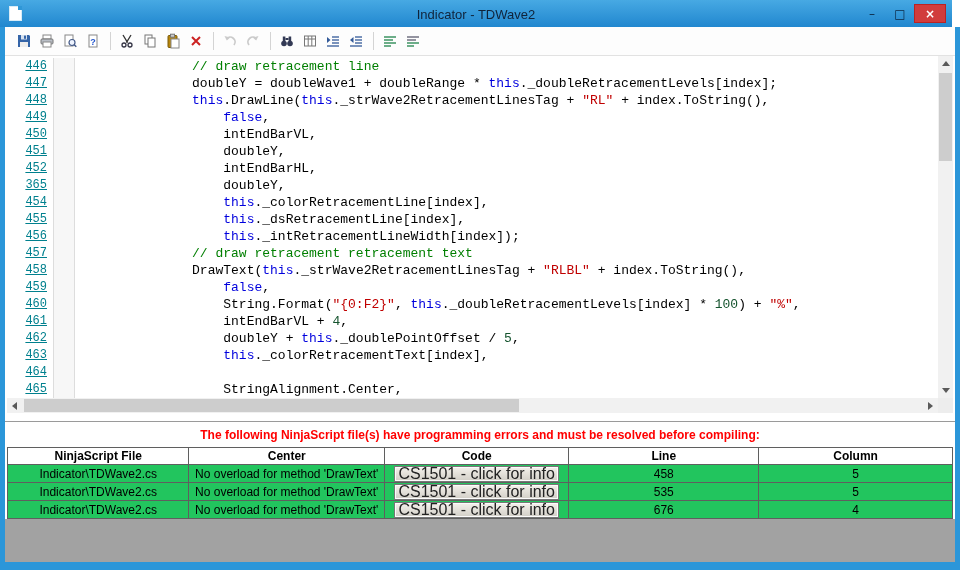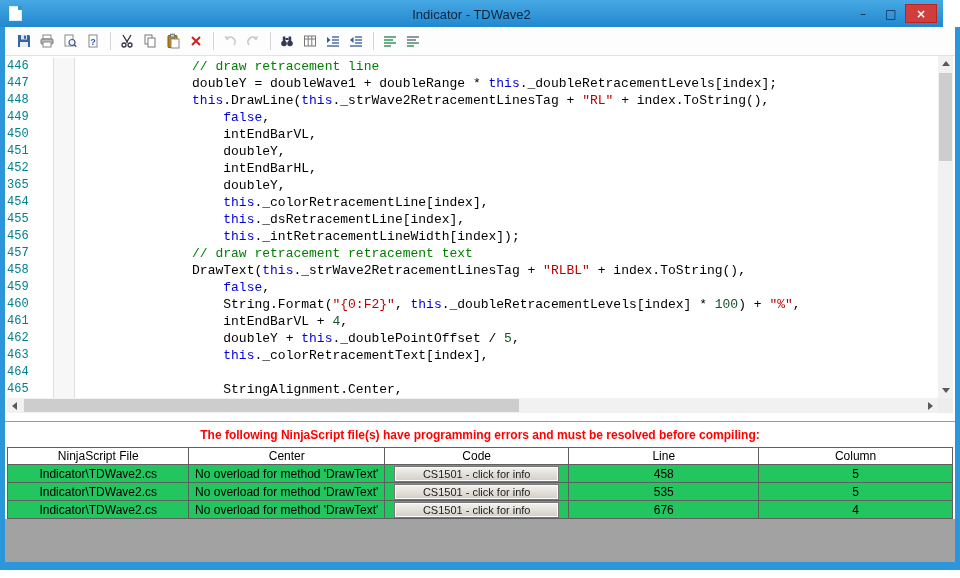--- a/index.html
+++ b/index.html
@@ -7,7 +7,7 @@
   .screen { position:relative; width:960px; height:578px; background:#fff; overflow:hidden; }
 
   
-  .titlebar { position:absolute; top:0; left:0; right:17px; height:27px;
+  .titlebar { position:absolute; top:0; left:0; right:8px; height:27px;
     background:linear-gradient(#47a9e3,#2187cf); display:flex; align-items:center; }
   .app-icon { width:13px; height:15px; background:#fff; margin-left:9px;
     border:1px solid #d9ecf7; position:relative; }

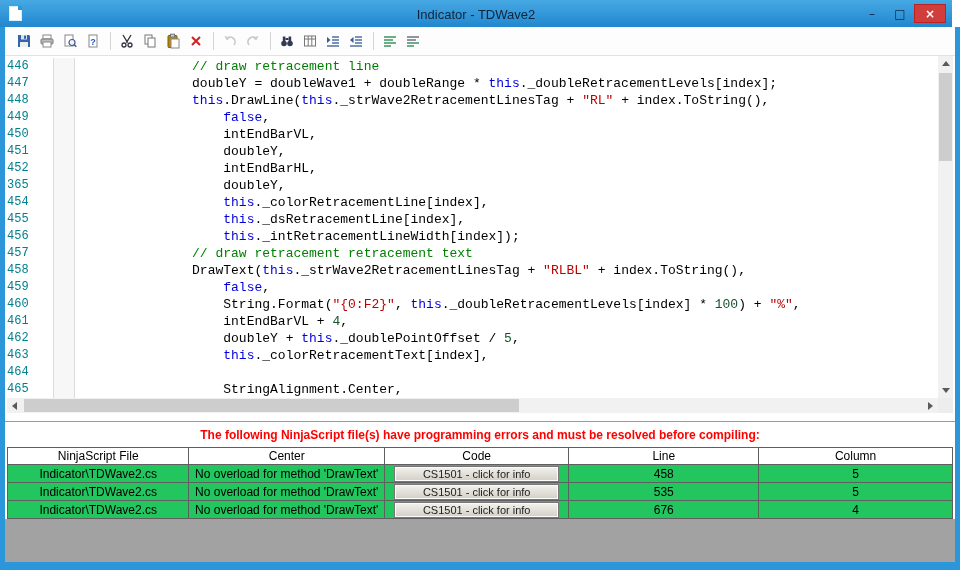--- a/index.html
+++ b/index.html
@@ -39,8 +39,8 @@
   .code-viewport { position:absolute; left:0; top:0; right:15px; bottom:15px; overflow:hidden;
     background:#fff; padding-top:2px; }
   .cl { display:flex; height:17px; }
-  .ln { flex:0 0 46px; padding-right:6px; color:#00808e;
-    font:12px/17px "Liberation Mono", monospace; }
+  .ln { flex:0 0 46px; text-align:right; padding-right:6px; color:#00808e;
+    font:12px/17px "Liberation Mono", monospace;text-decoration:underline; }
   .lmargin { flex:0 0 22px; background:#f7f7f7; border-left:1px solid #ddd; border-right:1px solid #ddd; }
   .lc { white-space:pre; font:13px/17px "Liberation Mono", monospace; color:#000; }
   .s-com { color:#007f00; } .s-kw { color:#0000dd; } .s-str { color:#c00000; }

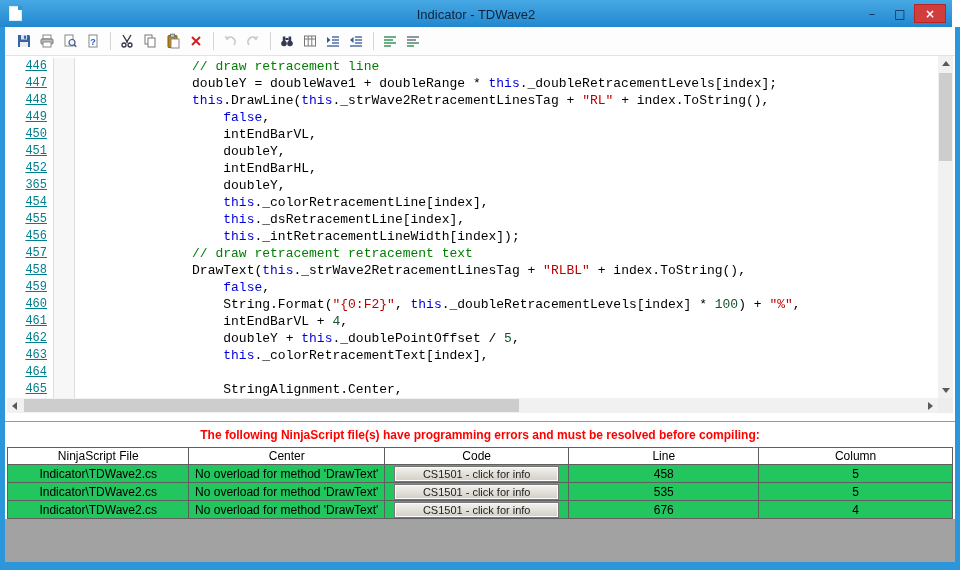--- a/index.html
+++ b/index.html
@@ -68,7 +68,7 @@
   table.errors { border-collapse:collapse; width:100%; font-size:12px; background:#fff; table-layout:fixed; }
   table.errors th, table.errors td { border:1px solid #5f5f5f; text-align:center; padding:0 2px; height:18px;
     overflow:hidden; white-space:nowrap; }
-  table.errors th { background:#fff; font-weight:normal; color:#000; height:17px; }
+  table.errors th { background:#fff; font-weight:bold; color:#000; height:17px; }
   table.errors td { background:#22c55e; color:#000; }
   table.errors th:nth-child(1){ width:19.2%; } table.errors th:nth-child(2){ width:20.7%; }
   table.errors th:nth-child(3){ width:19.5%; } table.errors th:nth-child(4){ width:20.1%; }

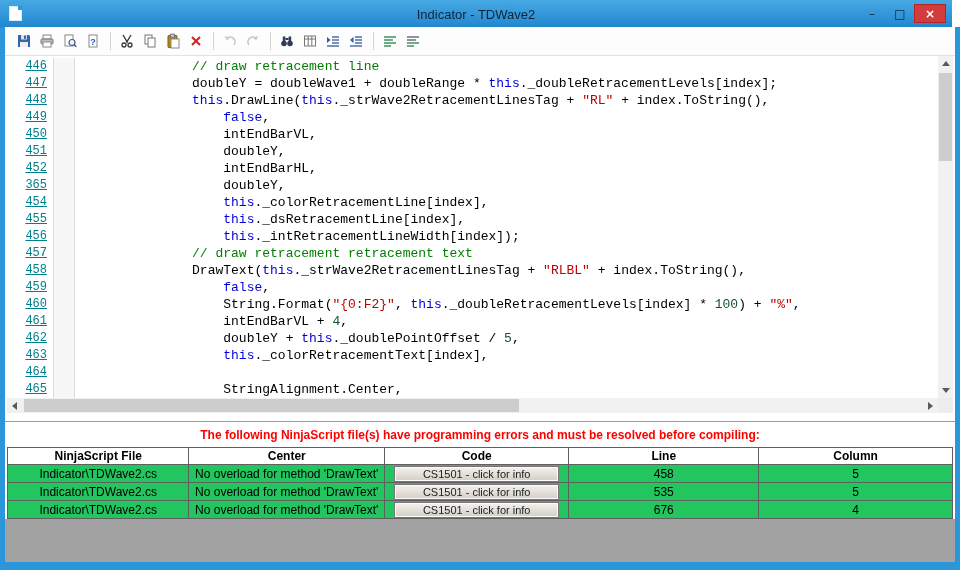--- a/index.html
+++ b/index.html
@@ -72,7 +72,7 @@
   table.errors td { background:#22c55e; color:#000; }
   table.errors th:nth-child(1){ width:19.2%; } table.errors th:nth-child(2){ width:20.7%; }
   table.errors th:nth-child(3){ width:19.5%; } table.errors th:nth-child(4){ width:20.1%; }
-  .code-btn { display:inline-block; width:92%; font-size:11px; line-height:14px; height:16px;
+  .code-btn { display:inline-block; width:92%; font-size:16px; line-height:14px; height:16px;
     background:linear-gradient(#f4f2ec,#d2cfc7); border:1px solid #777;
     box-shadow:inset 0 0 0 1px #fcfcfc; color:#222; cursor:pointer;
     font-family:"Liberation Sans", sans-serif; }

